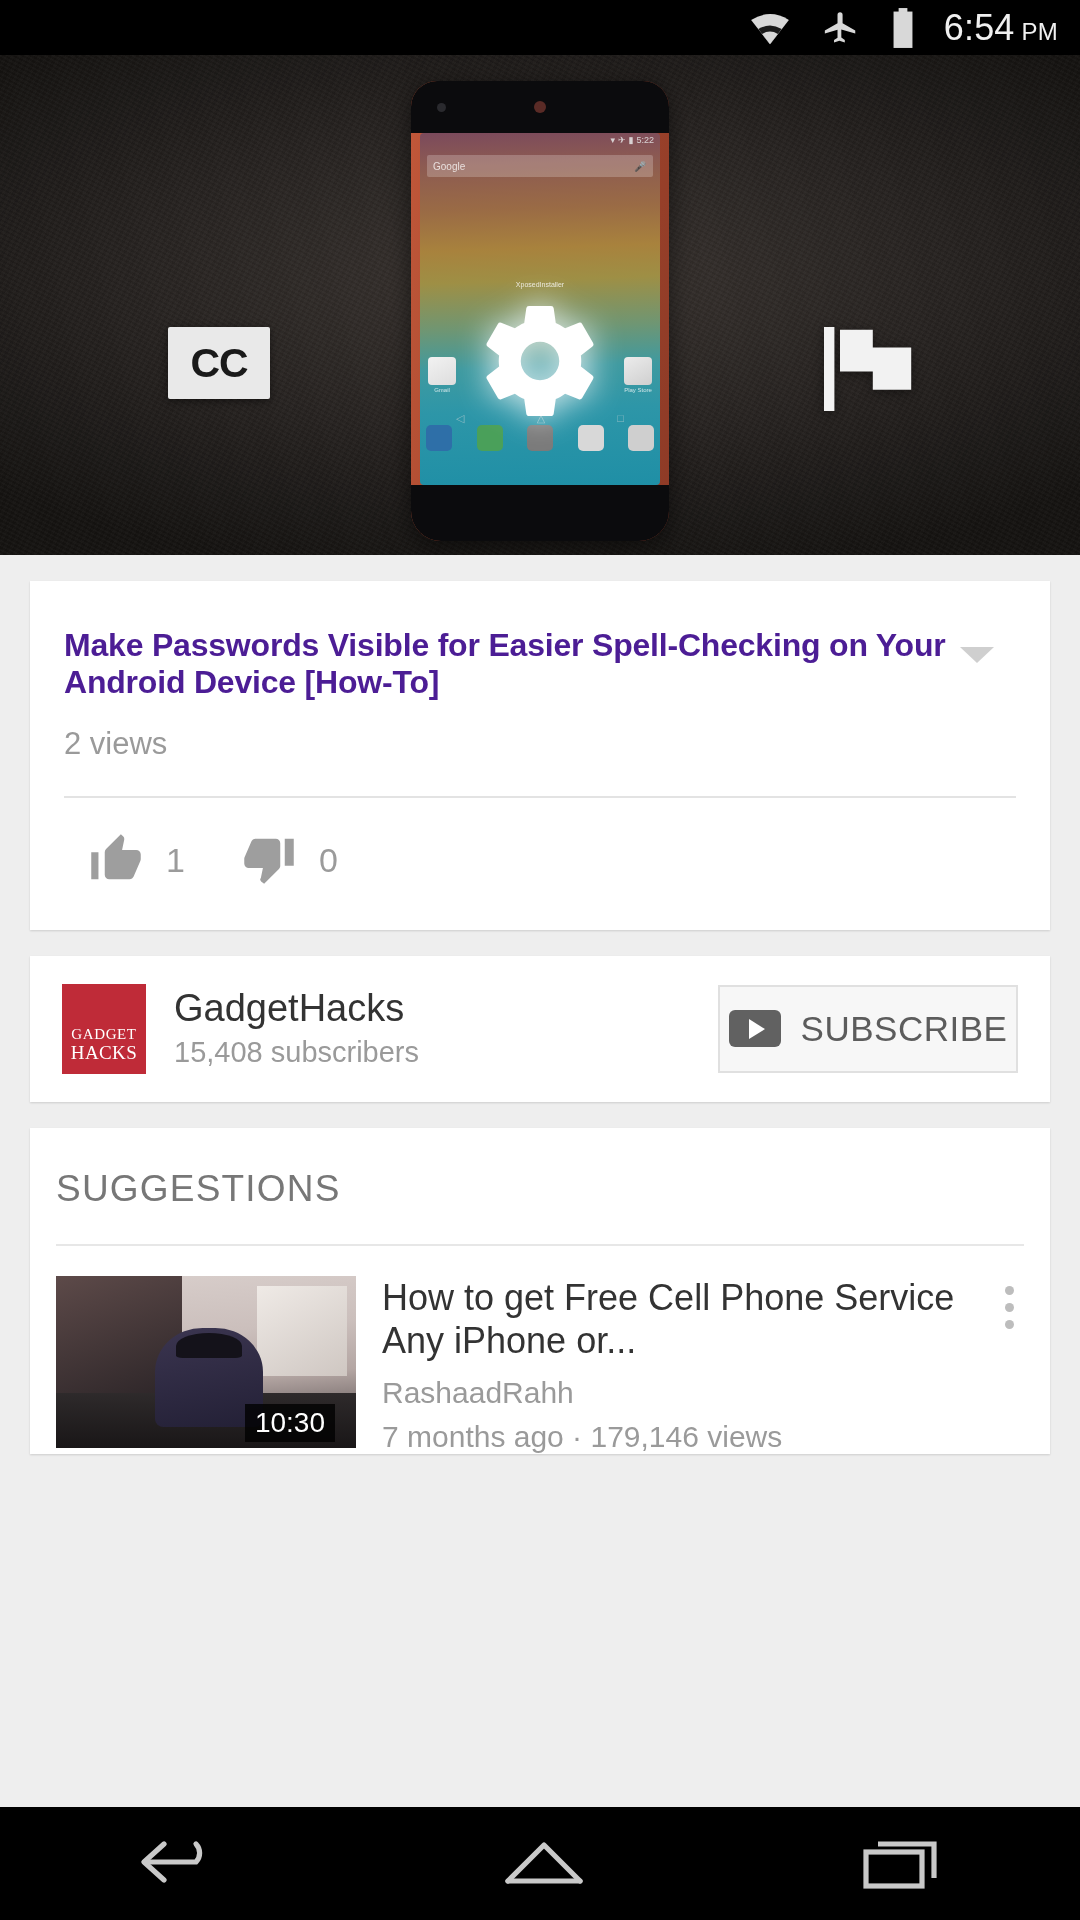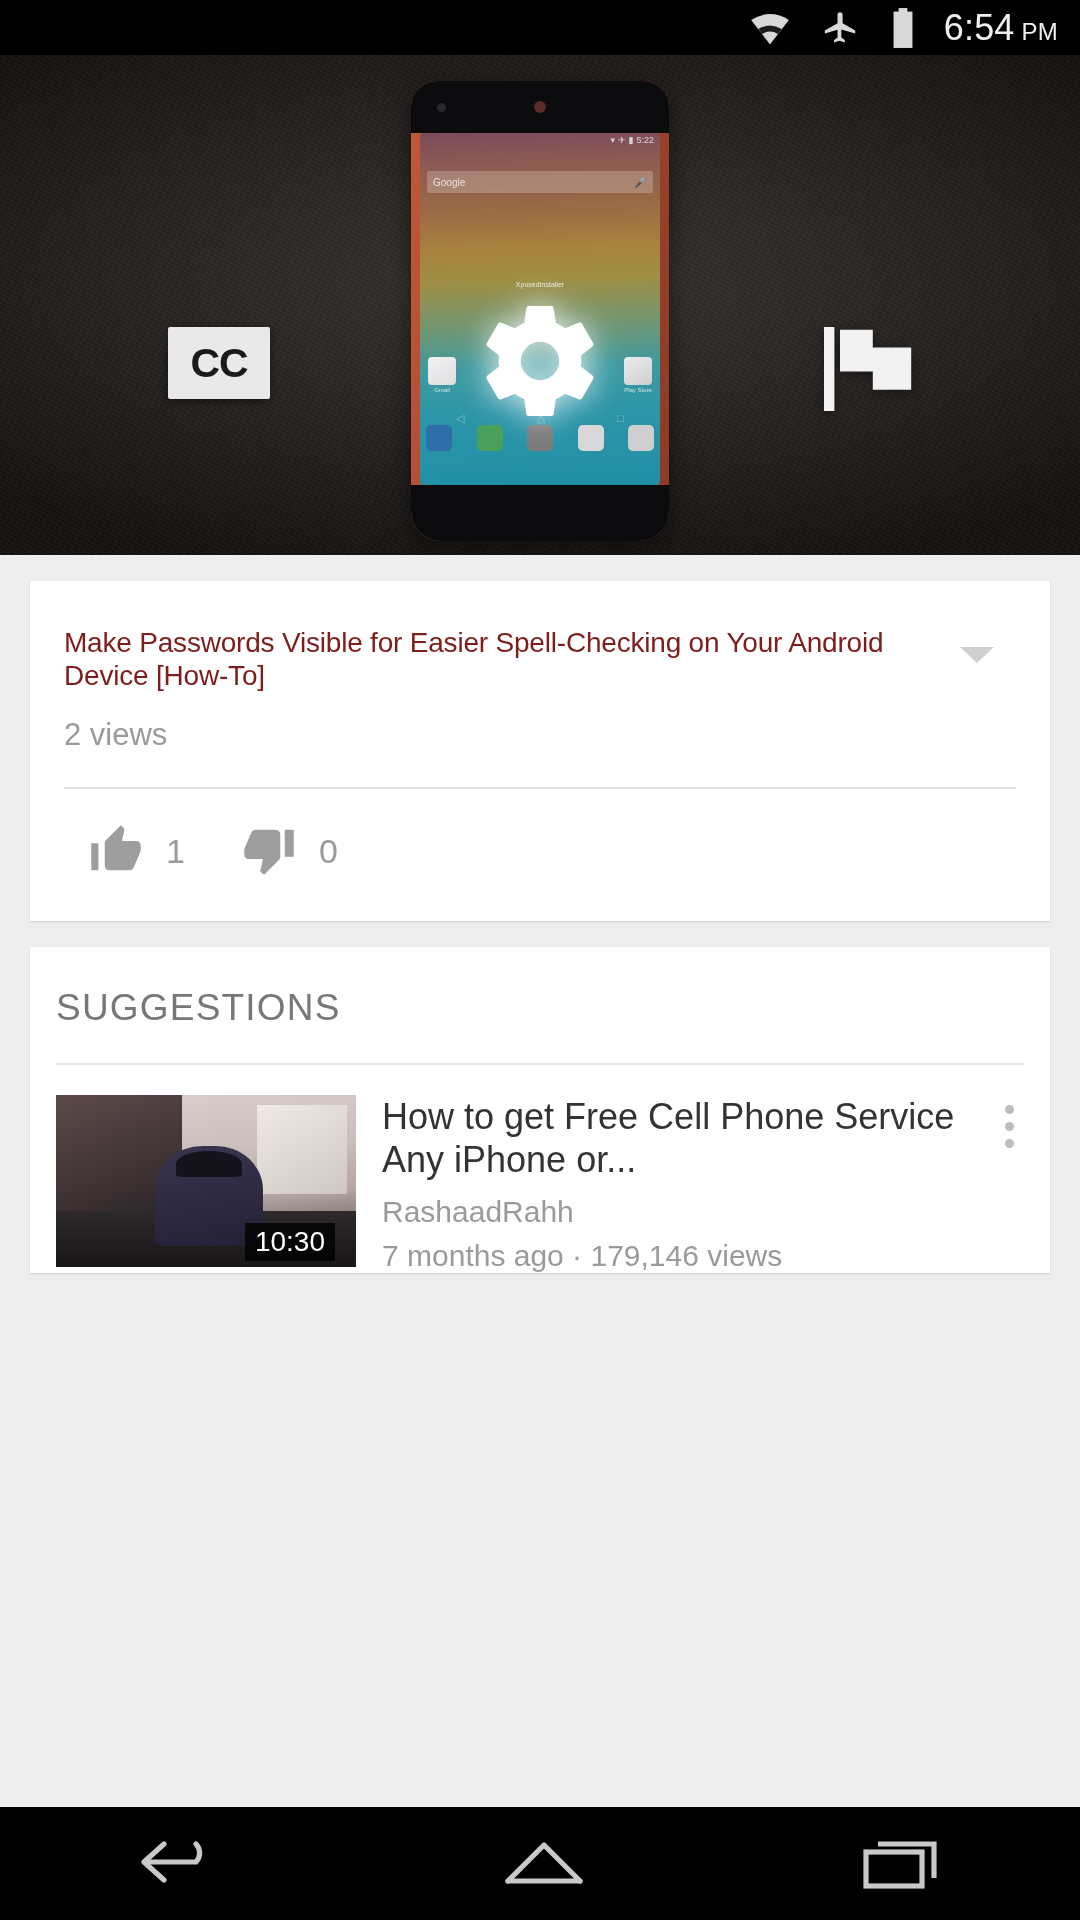--- a/index.html
+++ b/index.html
@@ -72,7 +72,7 @@
     position:absolute; left:7px; right:7px; top:22px; height:22px;
     background:rgba(255,255,255,.22); border-radius:2px;
     display:flex; align-items:center; justify-content:space-between;
-    padding:0 6px; font-size:10px; color:rgba(255,255,255,.75);margin-top:16px;
+    padding:0 6px; font-size:10px; color:rgba(255,255,255,.75);
   }
   .ph-appicon {
     position:absolute; left:50%; transform:translateX(-50%);

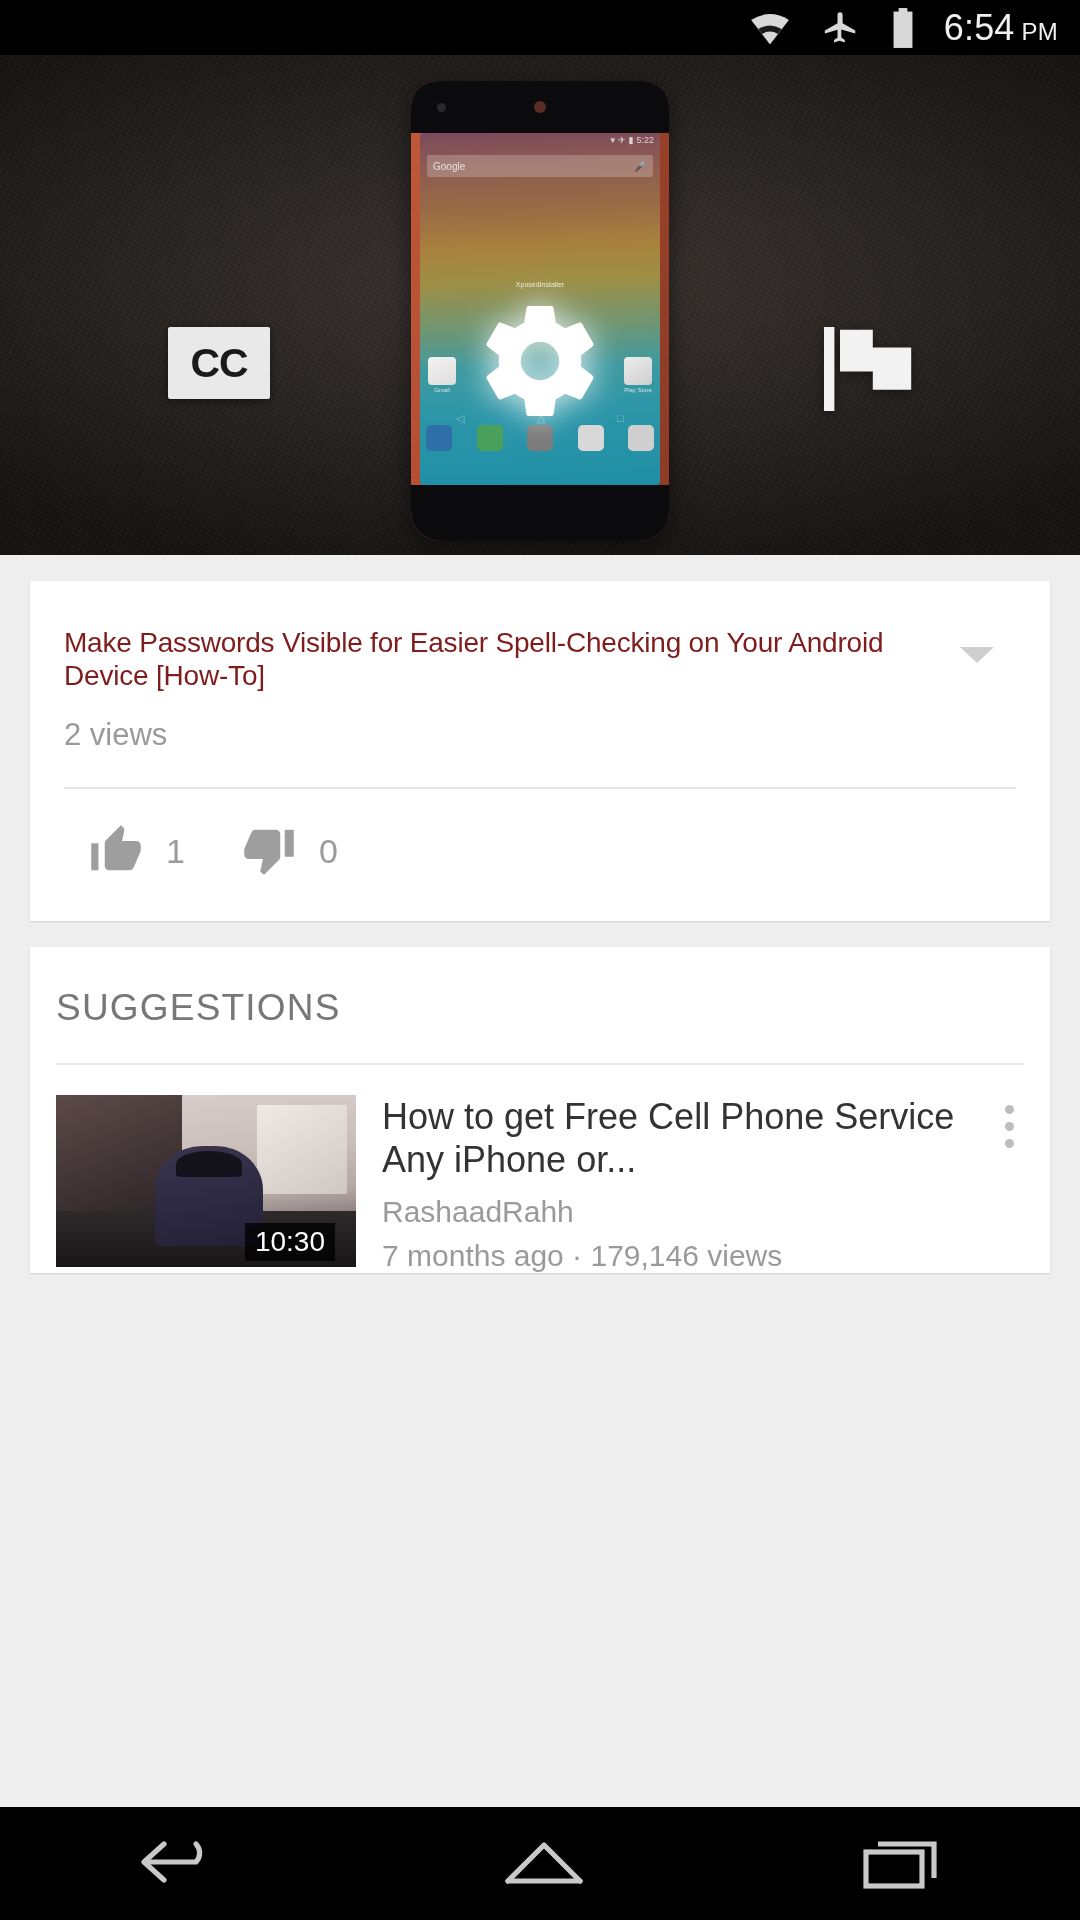--- a/index.html
+++ b/index.html
@@ -128,8 +128,8 @@
   
   .title-card { padding:46px 34px 30px 34px; position:relative; }
   .video-title {
-    font-size:28px; color:#7f1d1d; line-height:1.17;
-    font-weight:400; padding-right:70px; letter-spacing:-0.2px;
+    font-size:32px; color:#4c1d95; line-height:1.17;
+    font-weight:700; padding-right:70px; letter-spacing:-0.2px;
   }
   .view-count { font-size:31px; color:#9a9a9a; margin-top:24px; }
   .expand-caret {

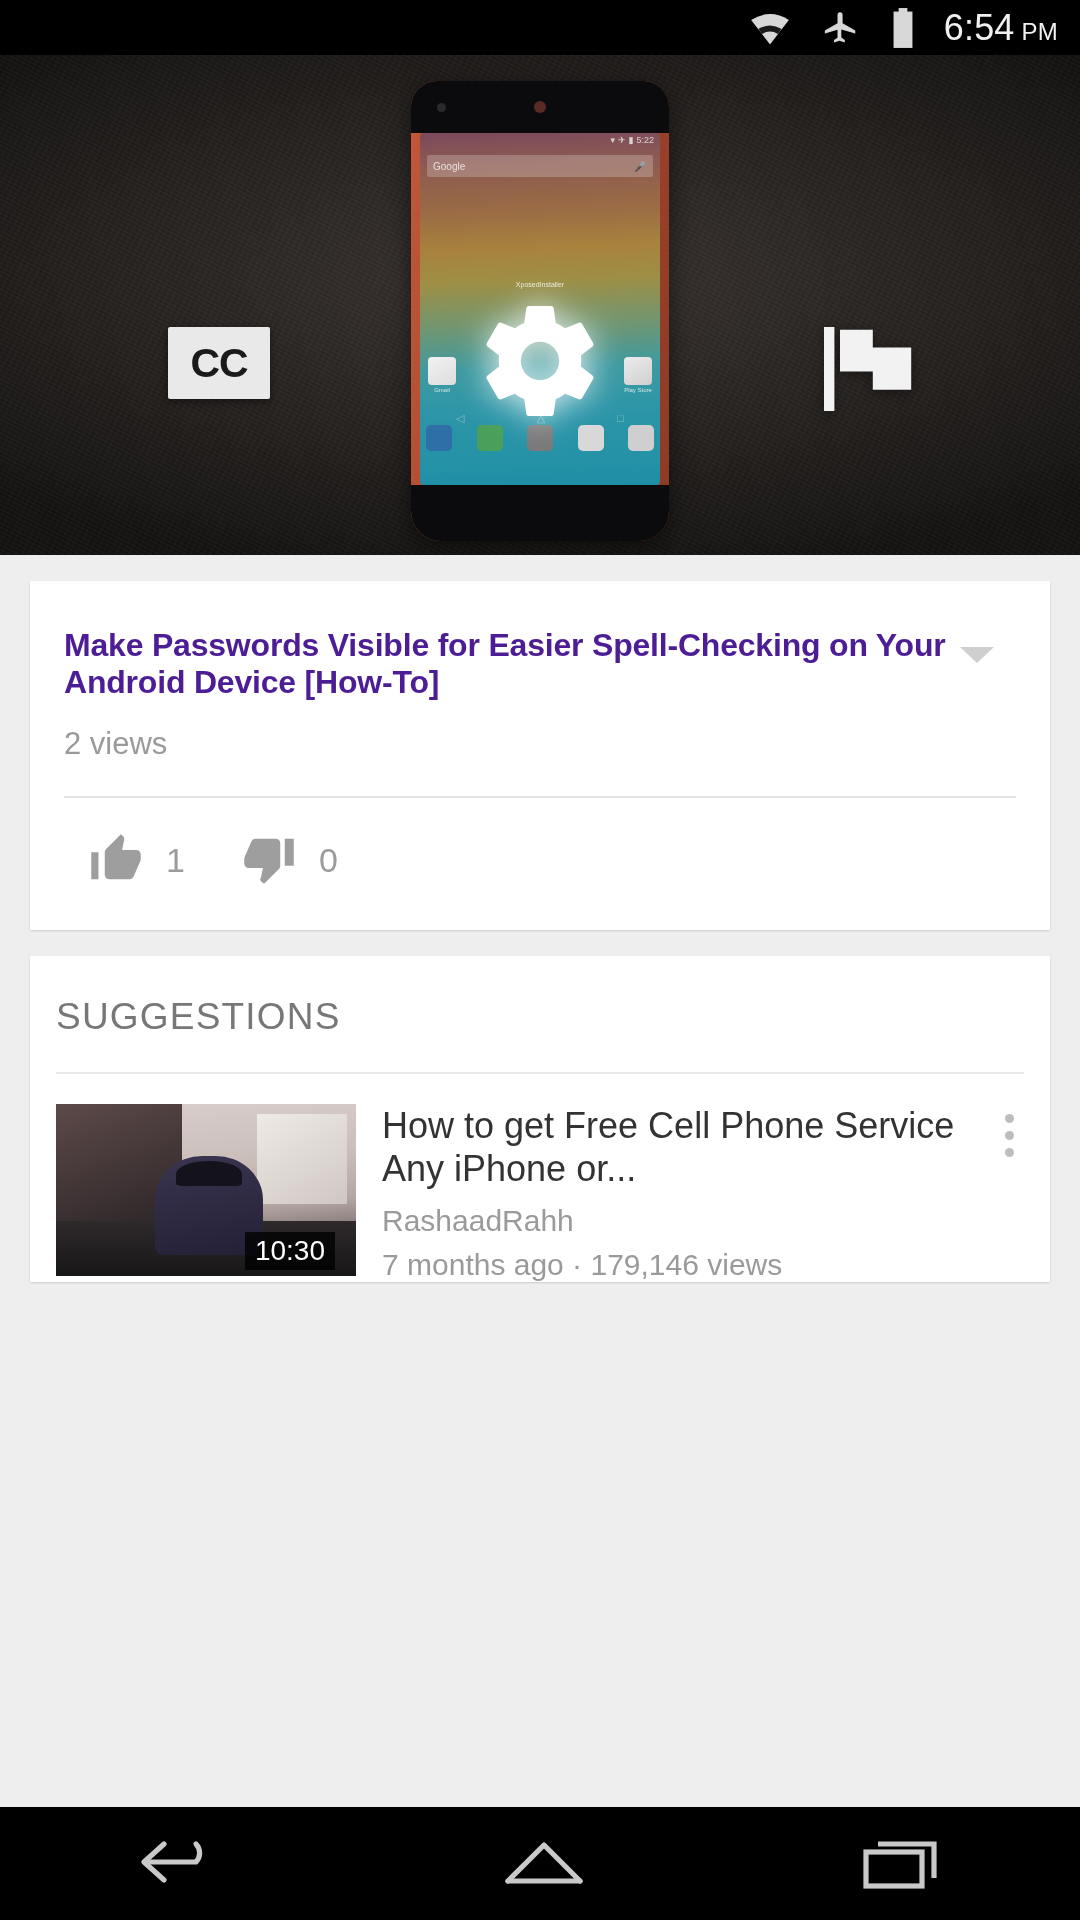--- a/index.html
+++ b/index.html
@@ -341,6 +341,20 @@
     </div>
   </div>
 
+  <div class="card channel-card">
+    <div class="avatar">
+      <span class="l1">GADGET</span>
+      <span class="l2">HACKS</span>
+    </div>
+    <div class="channel-meta">
+      <div class="channel-name">GadgetHacks</div>
+      <div class="channel-subs">15,408 subscribers</div>
+    </div>
+    <div class="subscribe-btn">
+      <span class="yt-play"></span>
+      <span class="subscribe-label">SUBSCRIBE</span>
+    </div>
+  </div>
 
   <div class="card suggestions-card">
     <div class="sug-header">SUGGESTIONS</div>

